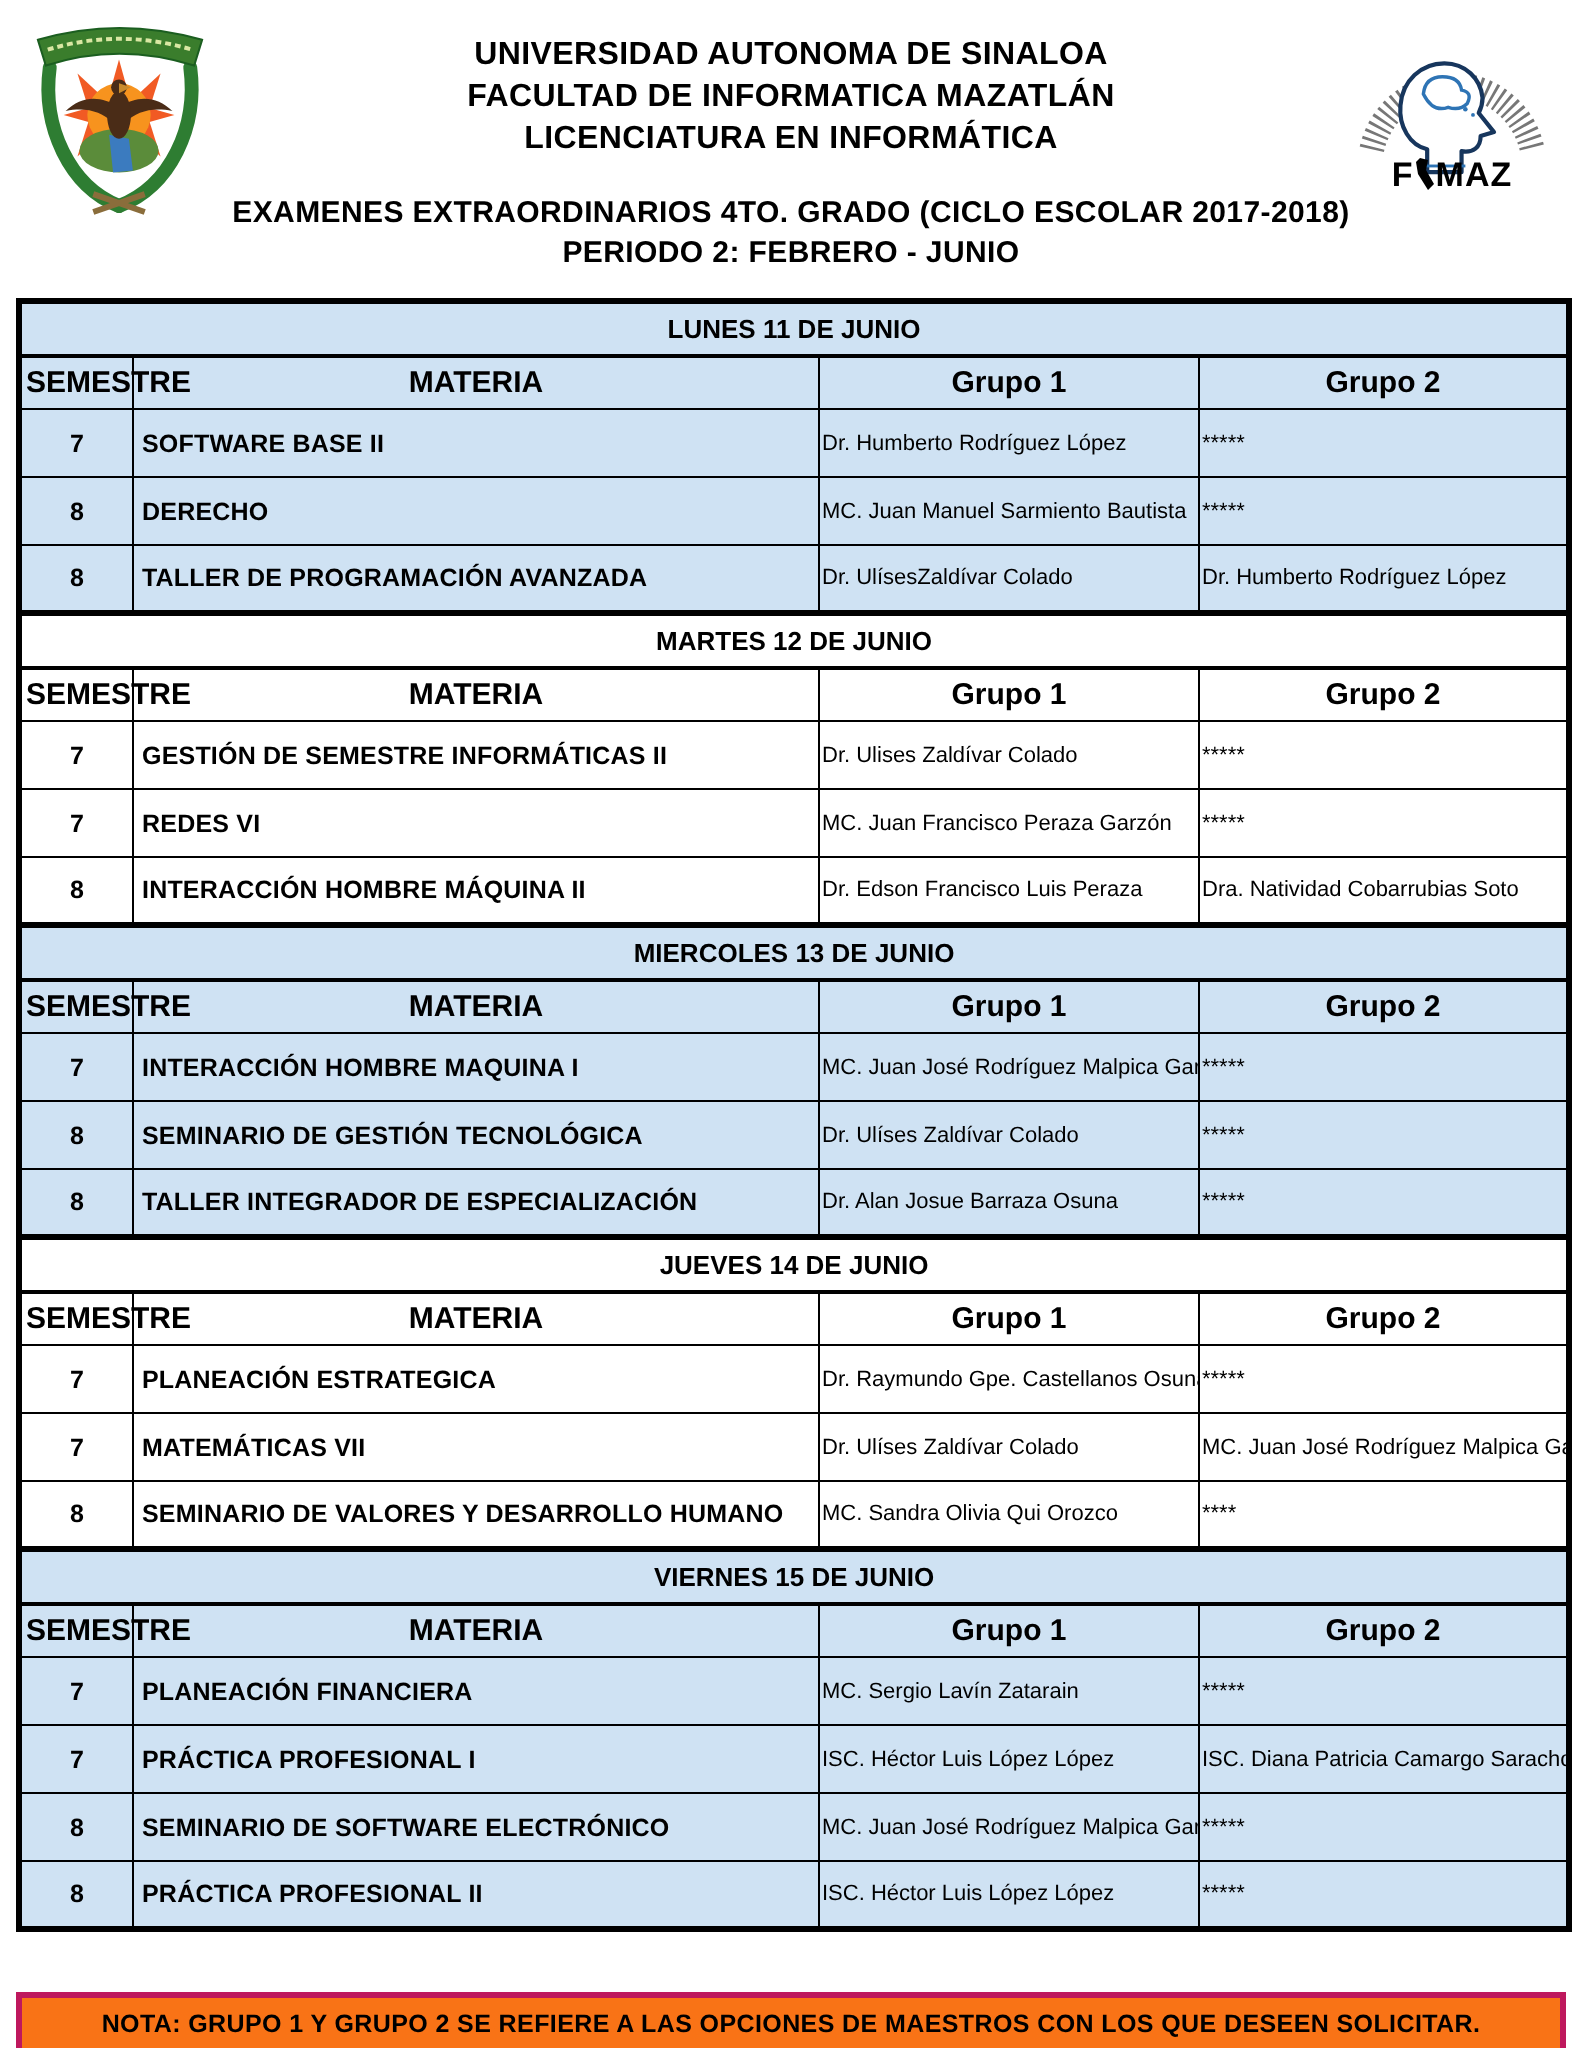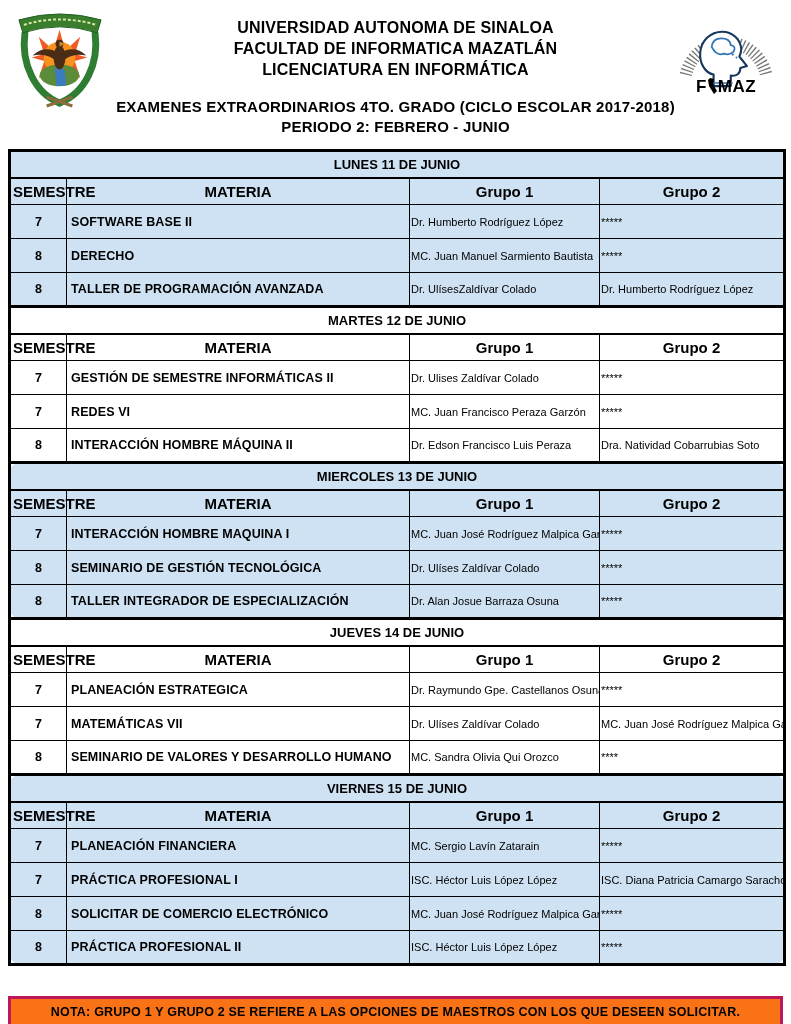--- a/index.html
+++ b/index.html
@@ -20,7 +20,7 @@
   
   .schedule { margin:3px 8px 0 8px; }
   table.day-section { border-collapse:collapse; width:775px; table-layout:fixed; border:3px solid #000; }
-  table.day-section:not(:first-child) { margin-top:-3px;border-radius:16px; }
+  table.day-section:not(:first-child) { margin-top:-3px; }
   .day-title-cell { border:3px solid #000; border-bottom:2px solid #000; font-size:13px; font-weight:bold; text-align:center; height:27px; padding:2px 0; }
   th { border:1px solid #000; font-size:15px; font-weight:bold; text-align:center; height:27px; padding:0 2px; }
   td { border:1px solid #000; height:34px; overflow:hidden; white-space:nowrap; }

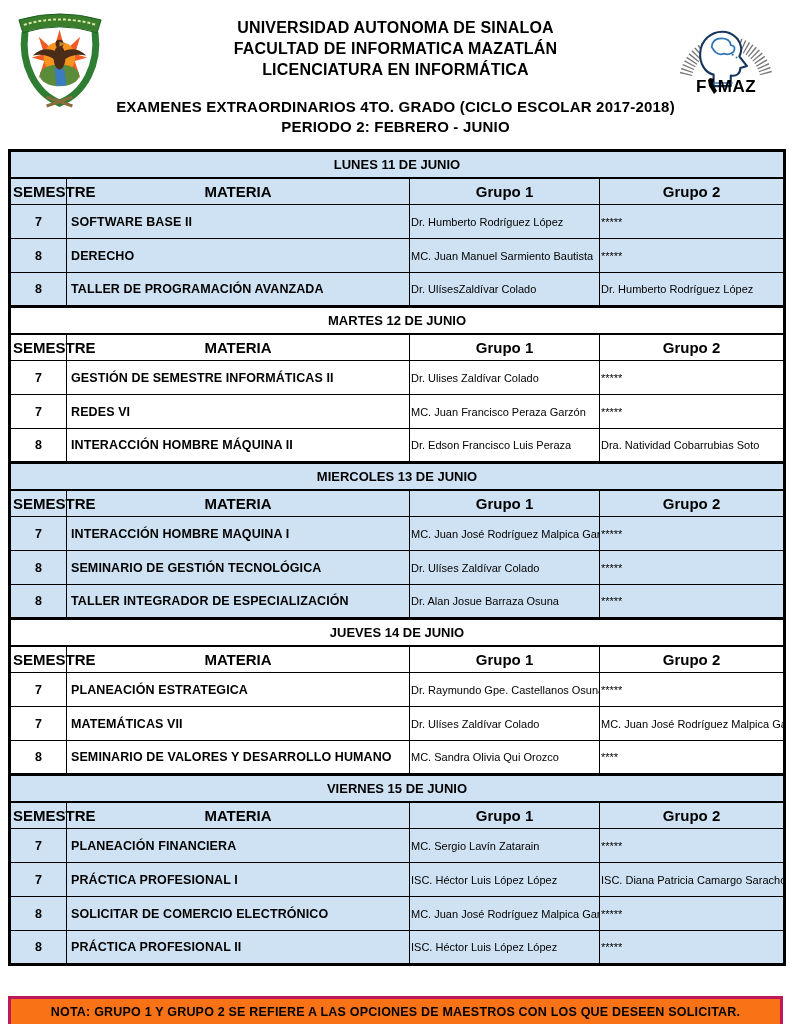--- a/index.html
+++ b/index.html
@@ -299,7 +299,7 @@
         </tr>
         <tr>
           <td class="c-semestre">8</td>
-          <td class="c-materia">SOLICITAR DE COMERCIO ELECTRÓNICO</td>
+          <td class="c-materia">SEMINARIO DE SOFTWARE ELECTRÓNICO</td>
           <td class="c-grupo1">MC. Juan José Rodríguez Malpica García</td>
           <td class="c-grupo2">*****</td>
         </tr>

